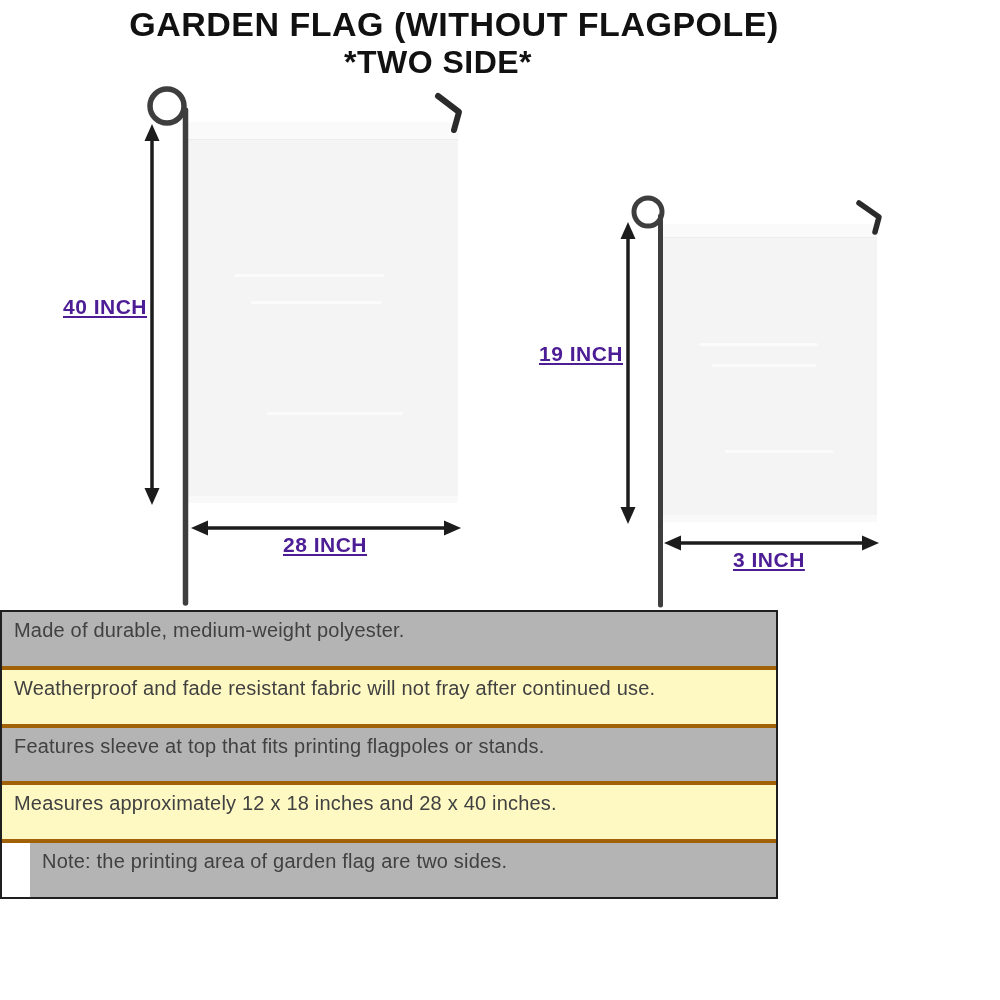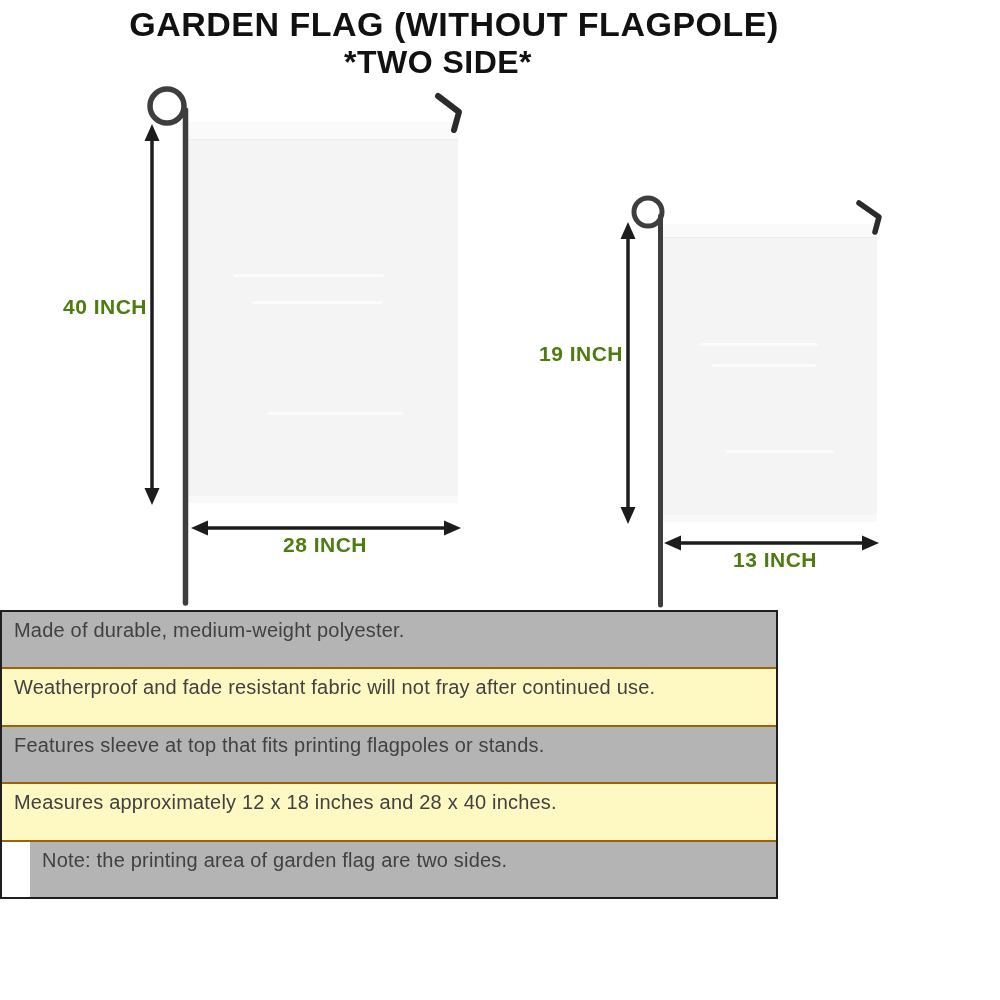--- a/index.html
+++ b/index.html
@@ -51,8 +51,8 @@
 
   
   .dim-label {
-    position: absolute; font-size: 21px; font-weight: 700; color: #4d7c0f;
-    letter-spacing: 0.5px; z-index: 4; white-space: nowrap;
+    position: absolute; font-size: 21px; font-weight: 700; color: #4c1d95;
+    letter-spacing: 0.5px; z-index: 4; white-space: nowrap; text-decoration: underline;
   }
   .dim-label.h40 { left: 63px;  top: 295px; }
   .dim-label.w28 { left: 283px; top: 533px; }

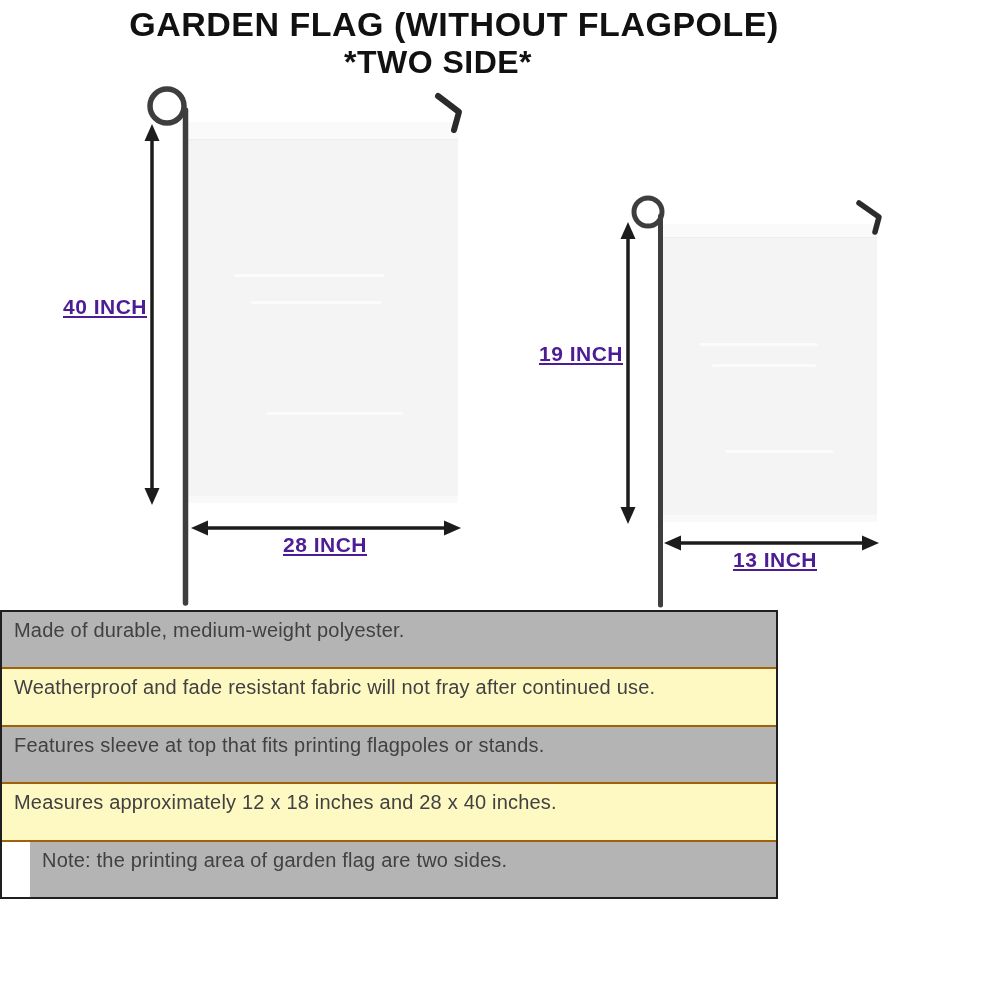--- a/index.html
+++ b/index.html
@@ -141,7 +141,7 @@
 <div class="dim-label h40">40 INCH</div>
 <div class="dim-label w28">28 INCH</div>
 <div class="dim-label h18">19 INCH</div>
-<div class="dim-label w12">13 INCH</div>
+<div class="dim-label w12">3 INCH</div>
 
 <div class="spec-table">
   <div class="spec-row shaded">Made of durable, medium-weight polyester.</div>

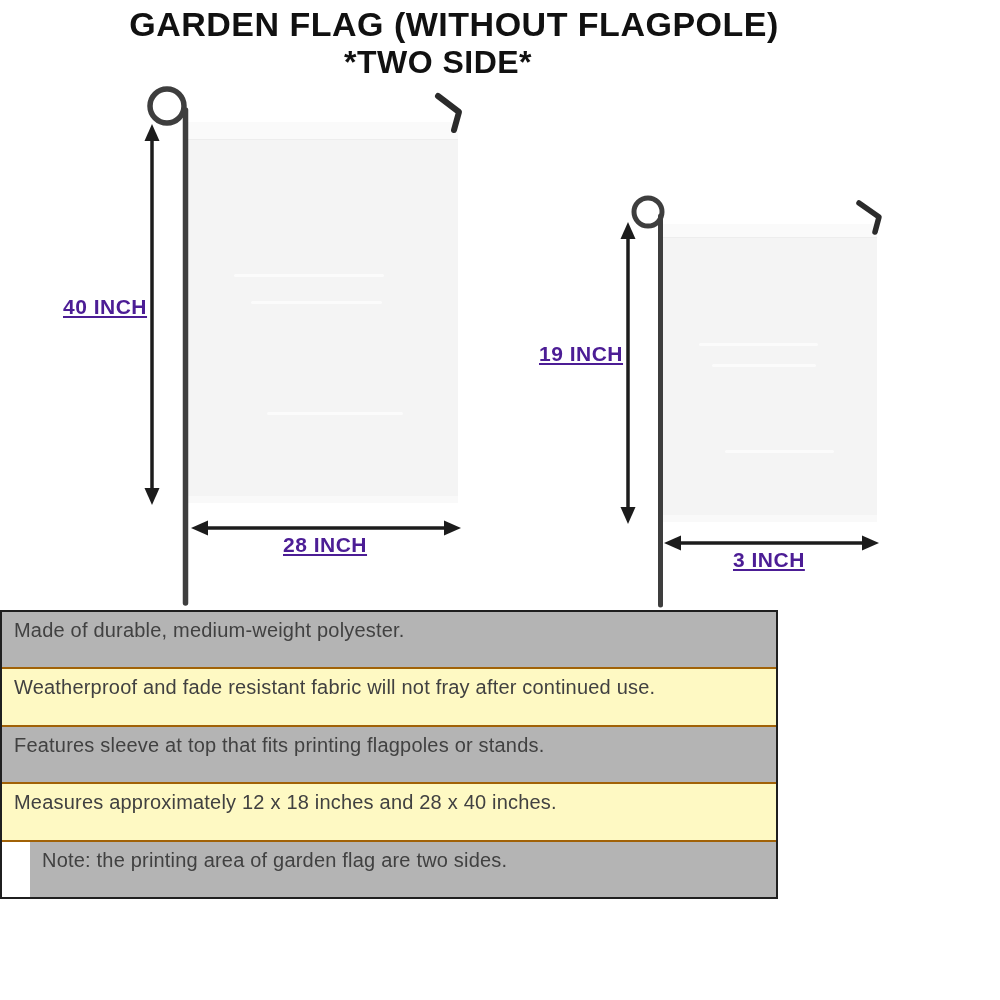--- a/index.html
+++ b/index.html
@@ -69,7 +69,7 @@
   .spec-row {
     flex: 1 1 0; padding: 7px 12px 0 12px;
     font-size: 20px; color: #414141; letter-spacing: 0.2px;
-    border-bottom: 2px solid #a16207;
+    border-bottom: 4px solid #a16207;
   }
   .spec-row:last-child { border-bottom: none; margin-left: 28px; }
   .spec-row.shaded { background: #b4b4b4; }

